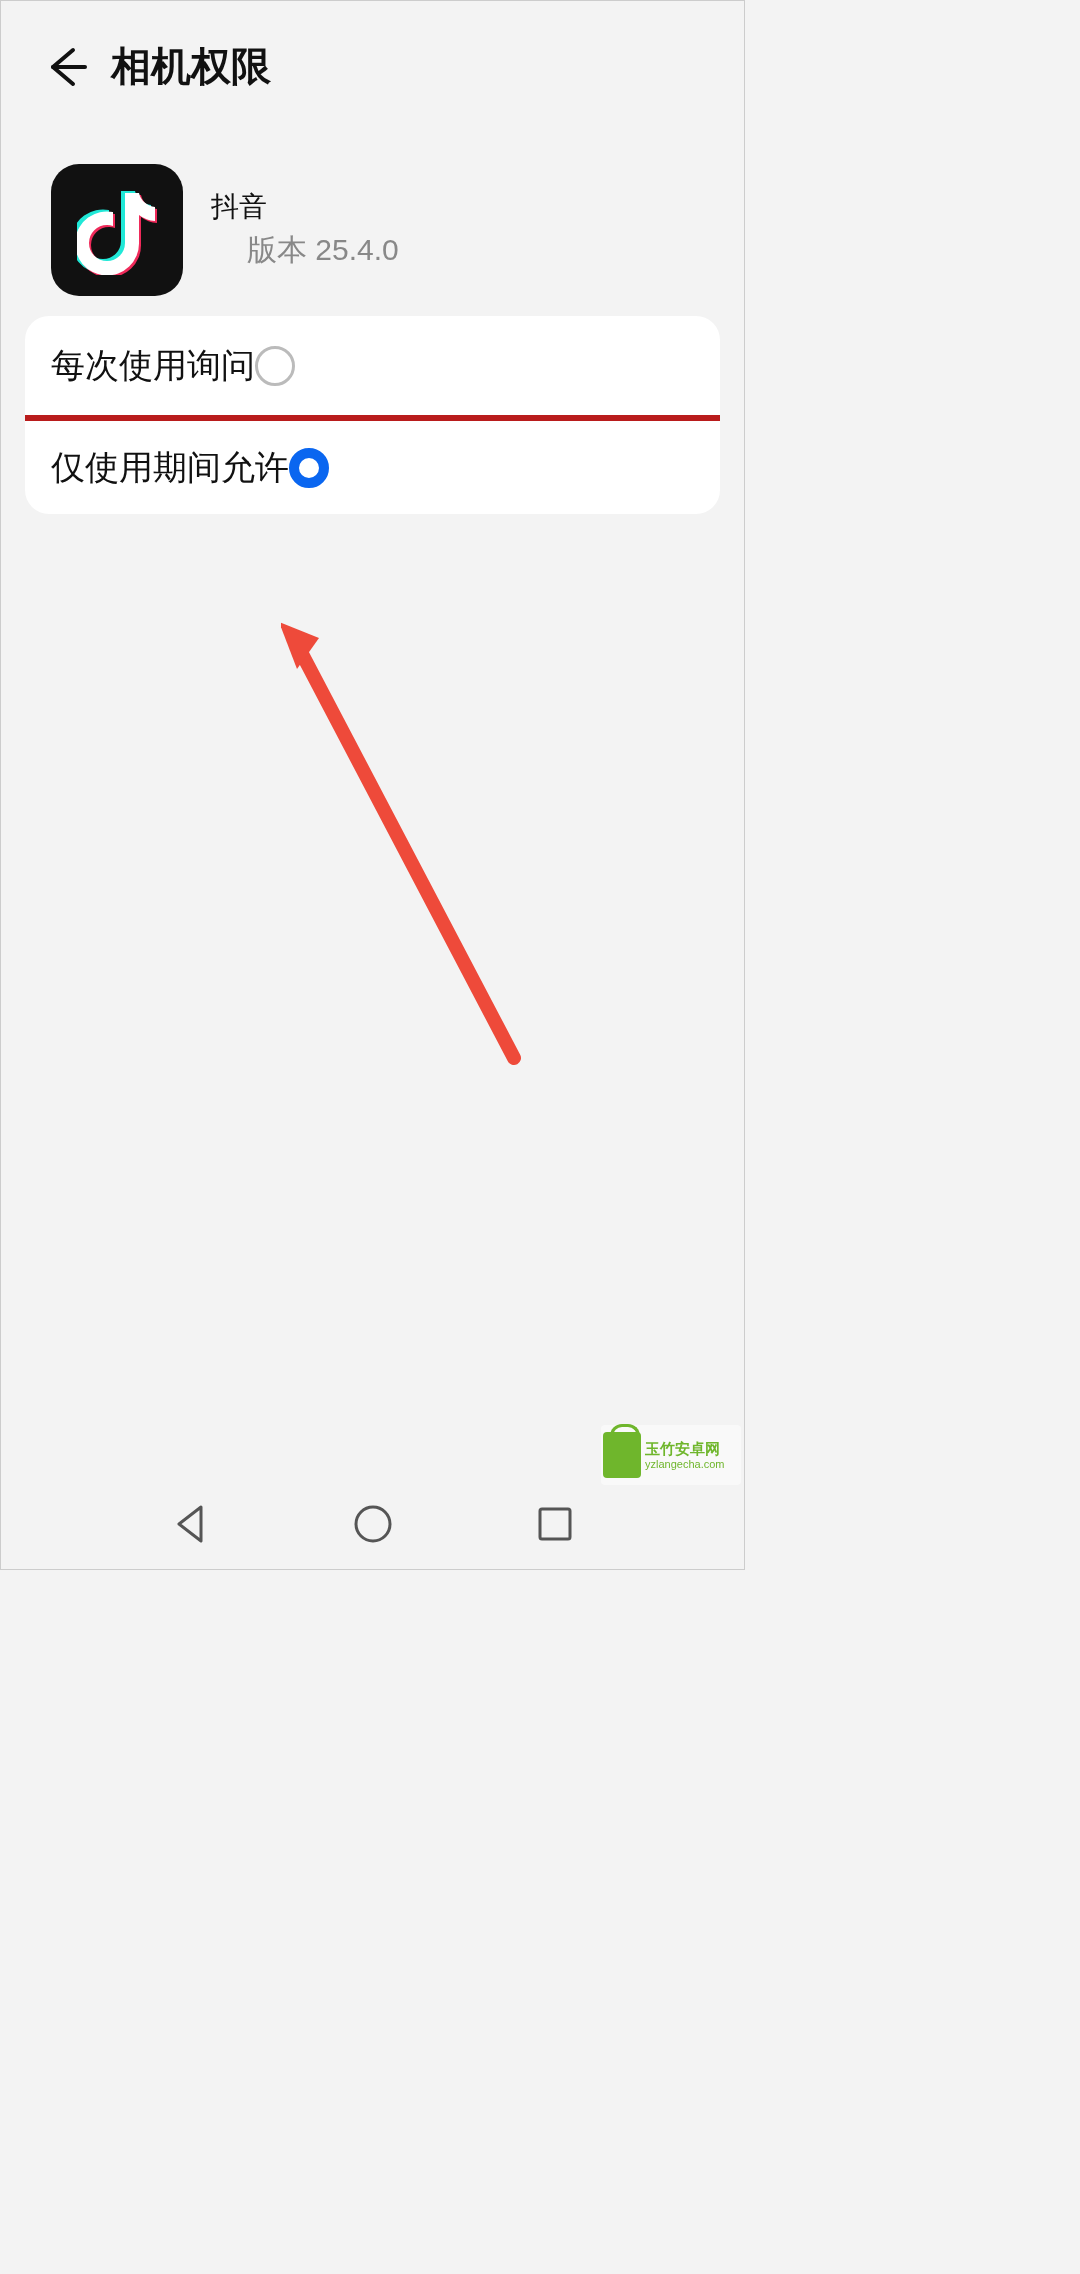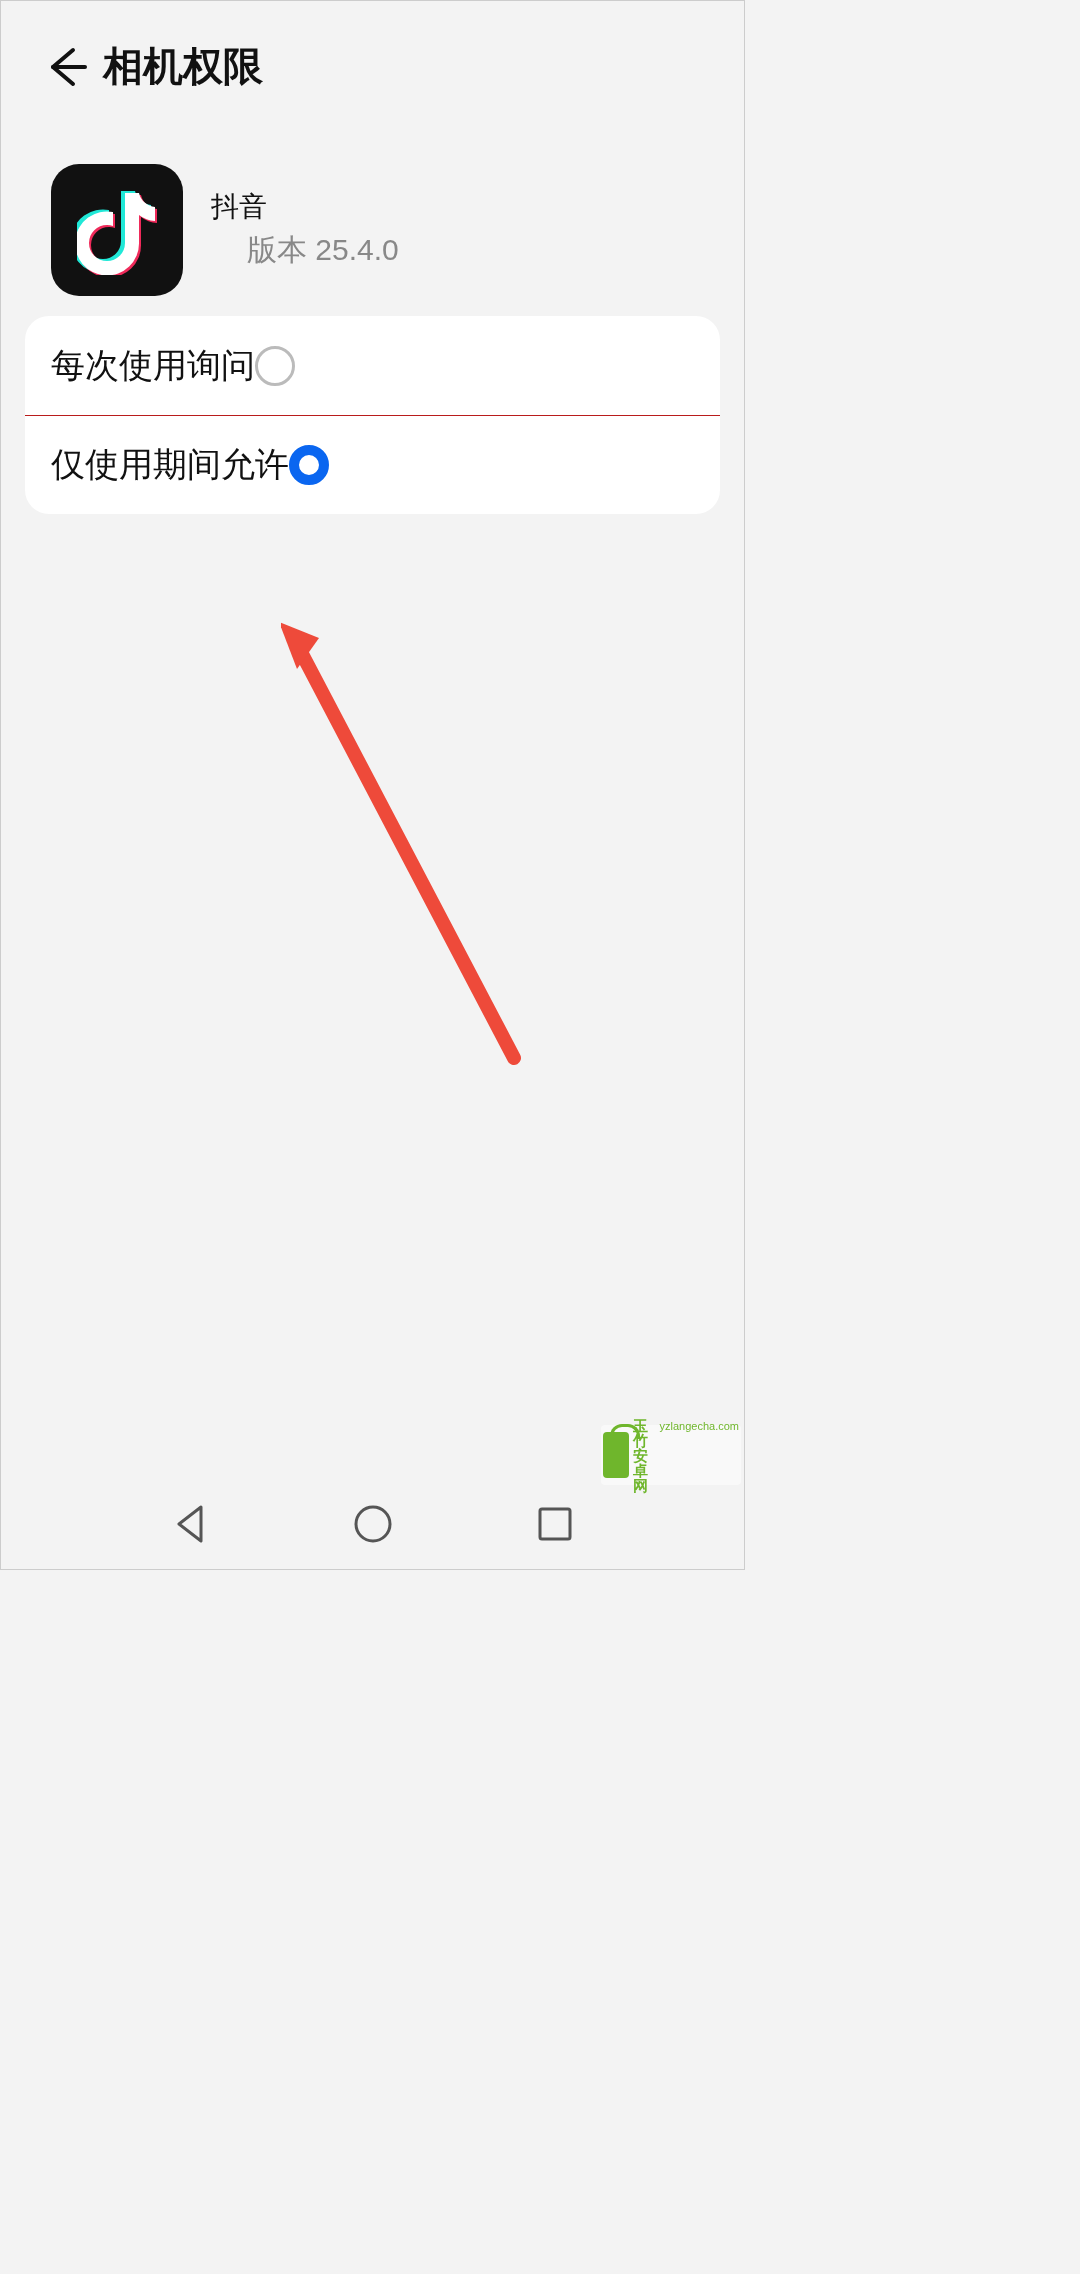--- a/index.html
+++ b/index.html
@@ -23,7 +23,7 @@
       display: flex;
       align-items: center;
       padding: 38px 40px 30px 42px;
-      gap: 14px;
+      gap: 22px;
     }
     .back-arrow svg { display: block; }
     .page-title {

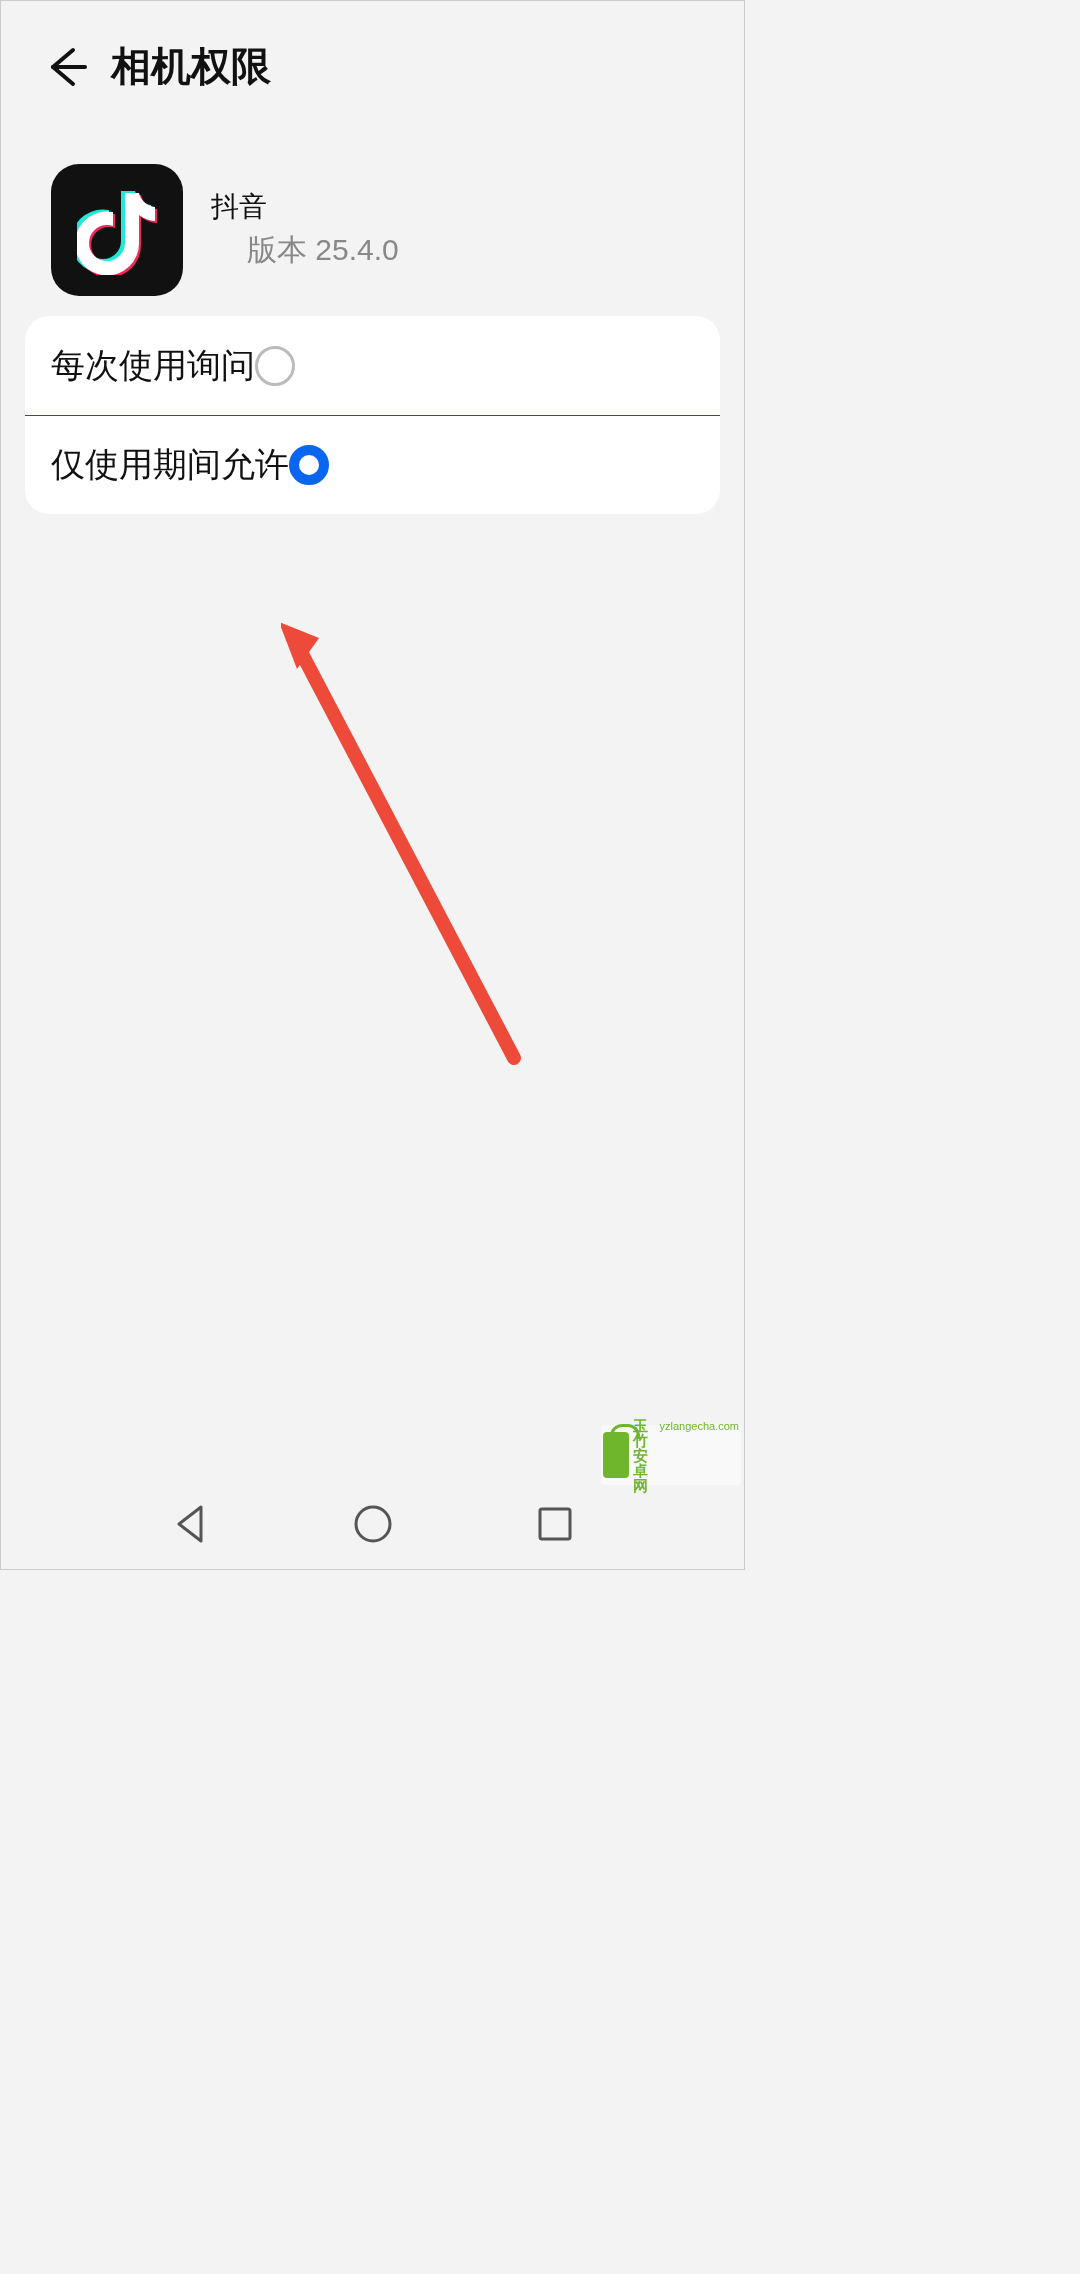--- a/index.html
+++ b/index.html
@@ -79,7 +79,7 @@
       position: relative;
     }
     .row + .row {
-      border-top: 1px solid #b91c1c;
+      border-top: 6px solid #b91c1c;
     }
     .row-label {
       font-size: 34px;

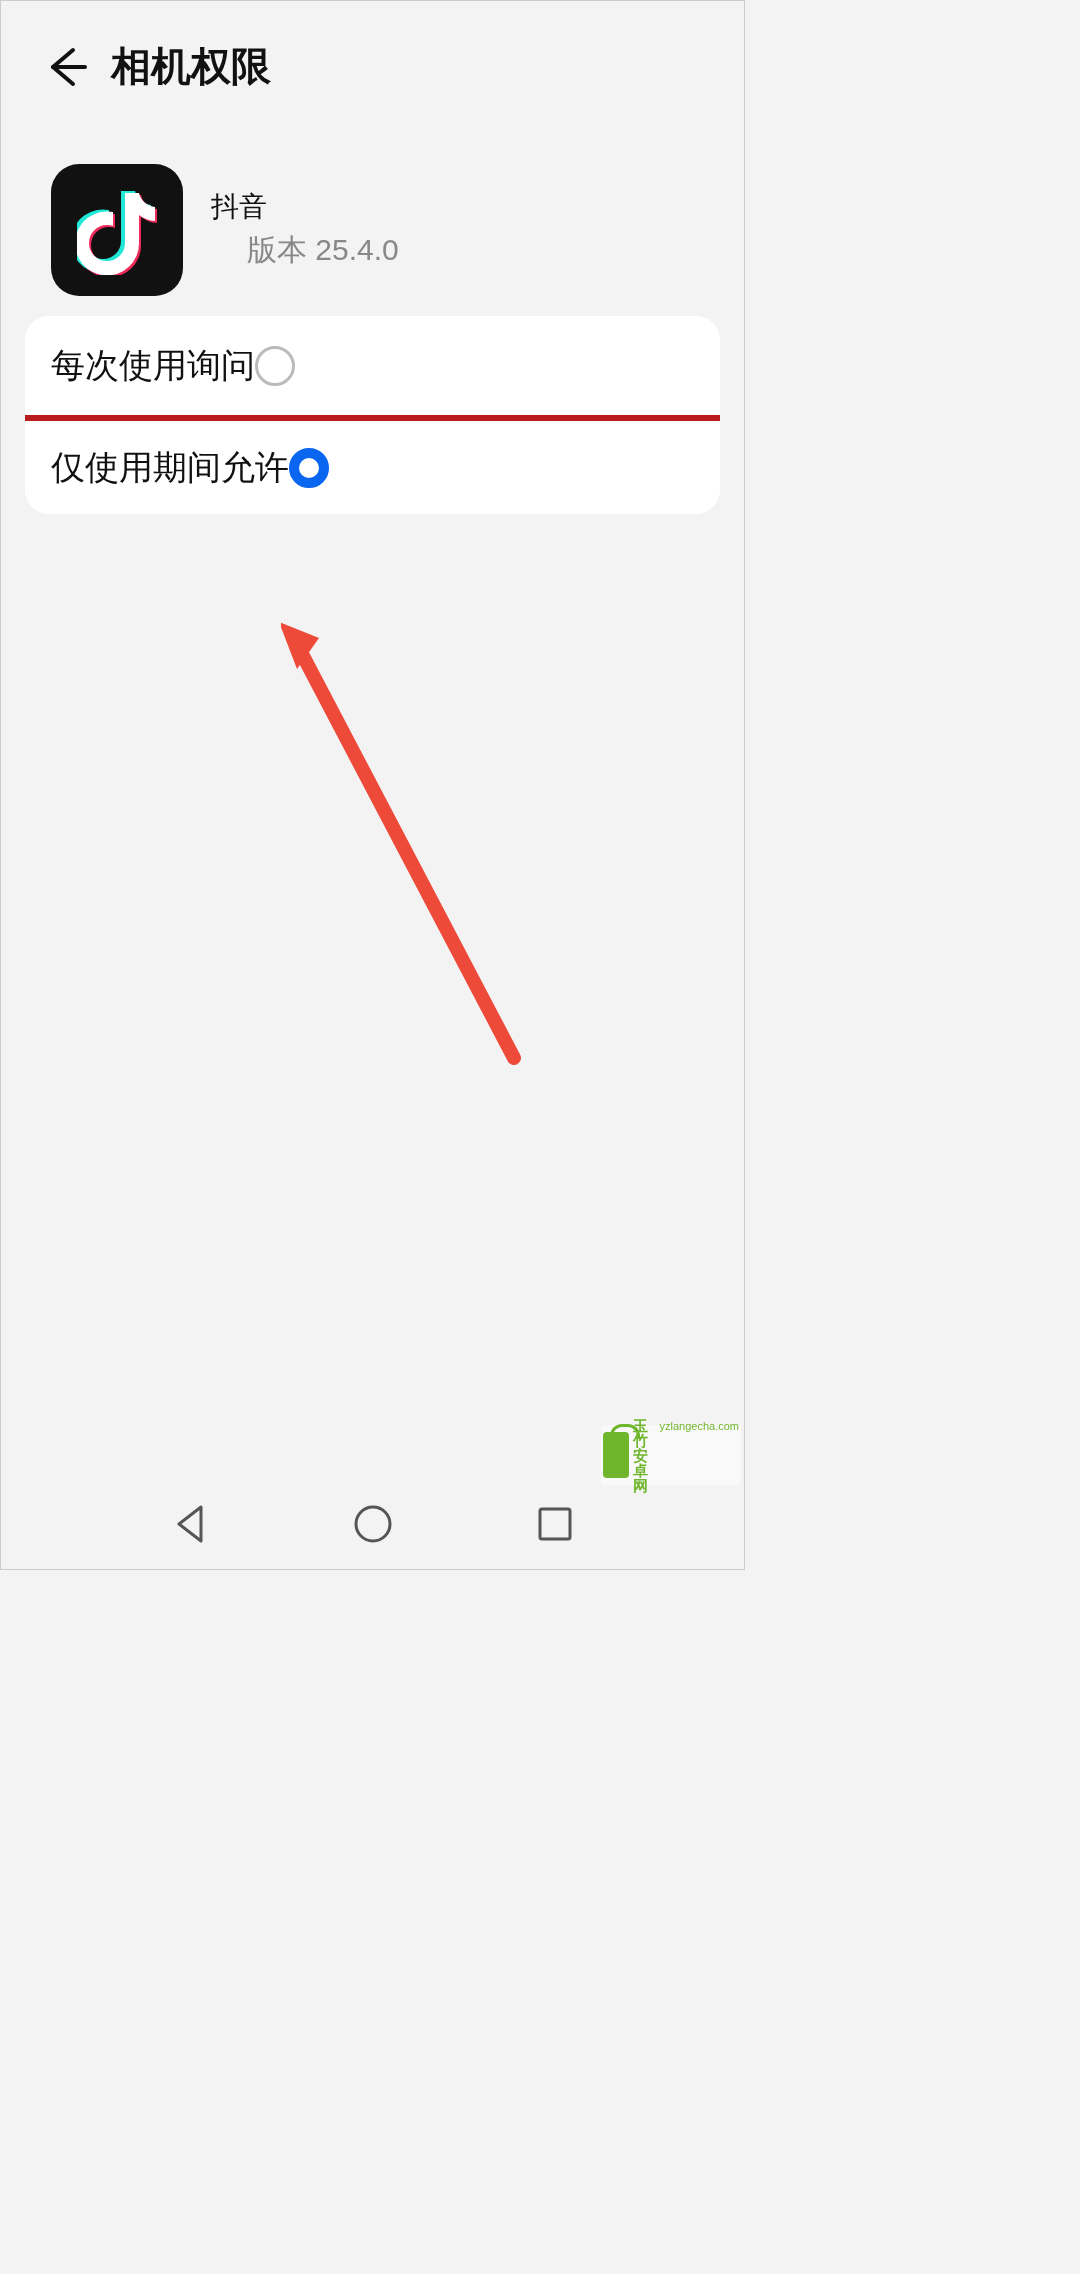--- a/index.html
+++ b/index.html
@@ -142,7 +142,7 @@
       border-bottom: none;
       border-radius: 12px 12px 0 0;
     }
-    .watermark .txt { display:flex; line-height:1; }
+    .watermark .txt { display:flex; flex-direction:column; line-height:1; }
     .watermark .txt .line1 { font-size:15px; color:#6fb62c; font-weight:700; }
     .watermark .txt .line2 { font-size:11px; color:#6fb62c; margin-top:3px;}
   </style>

